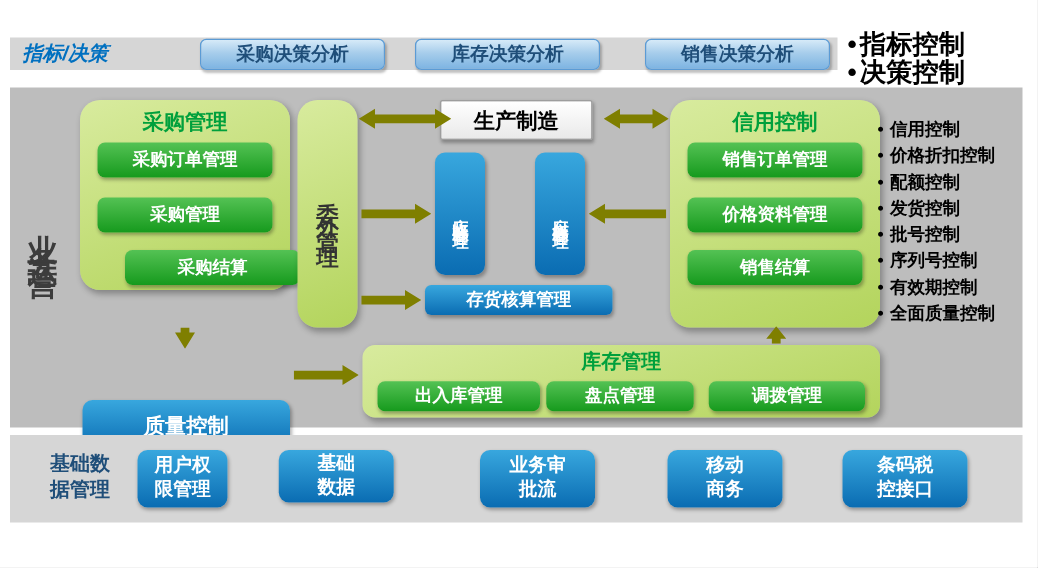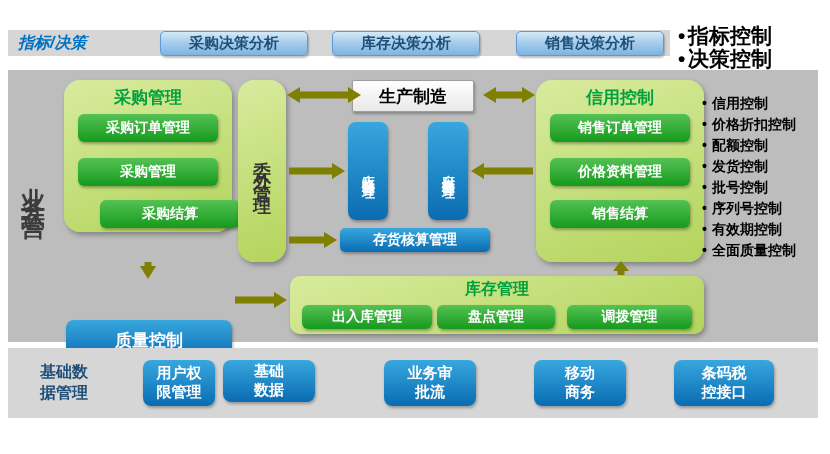--- a/index.html
+++ b/index.html
@@ -136,7 +136,7 @@
   <div class="abs bar" style="left:8px;top:348px;width:810px;height:70px;"></div>
   <div class="abs fc navy-label" style="left:14px;top:358px;width:100px;height:50px;">基础数
 据管理</div>
-  <div class="abs fc blue b-btn" style="left:110px;top:360px;width:72px;height:46px;margin-left:33px;">用户权
+  <div class="abs fc blue b-btn" style="left:110px;top:360px;width:72px;height:46px;">用户权
 限管理</div>
   <div class="abs fc blue b-btn" style="left:223px;top:360px;width:92px;height:42px;">基础
 数据</div>

